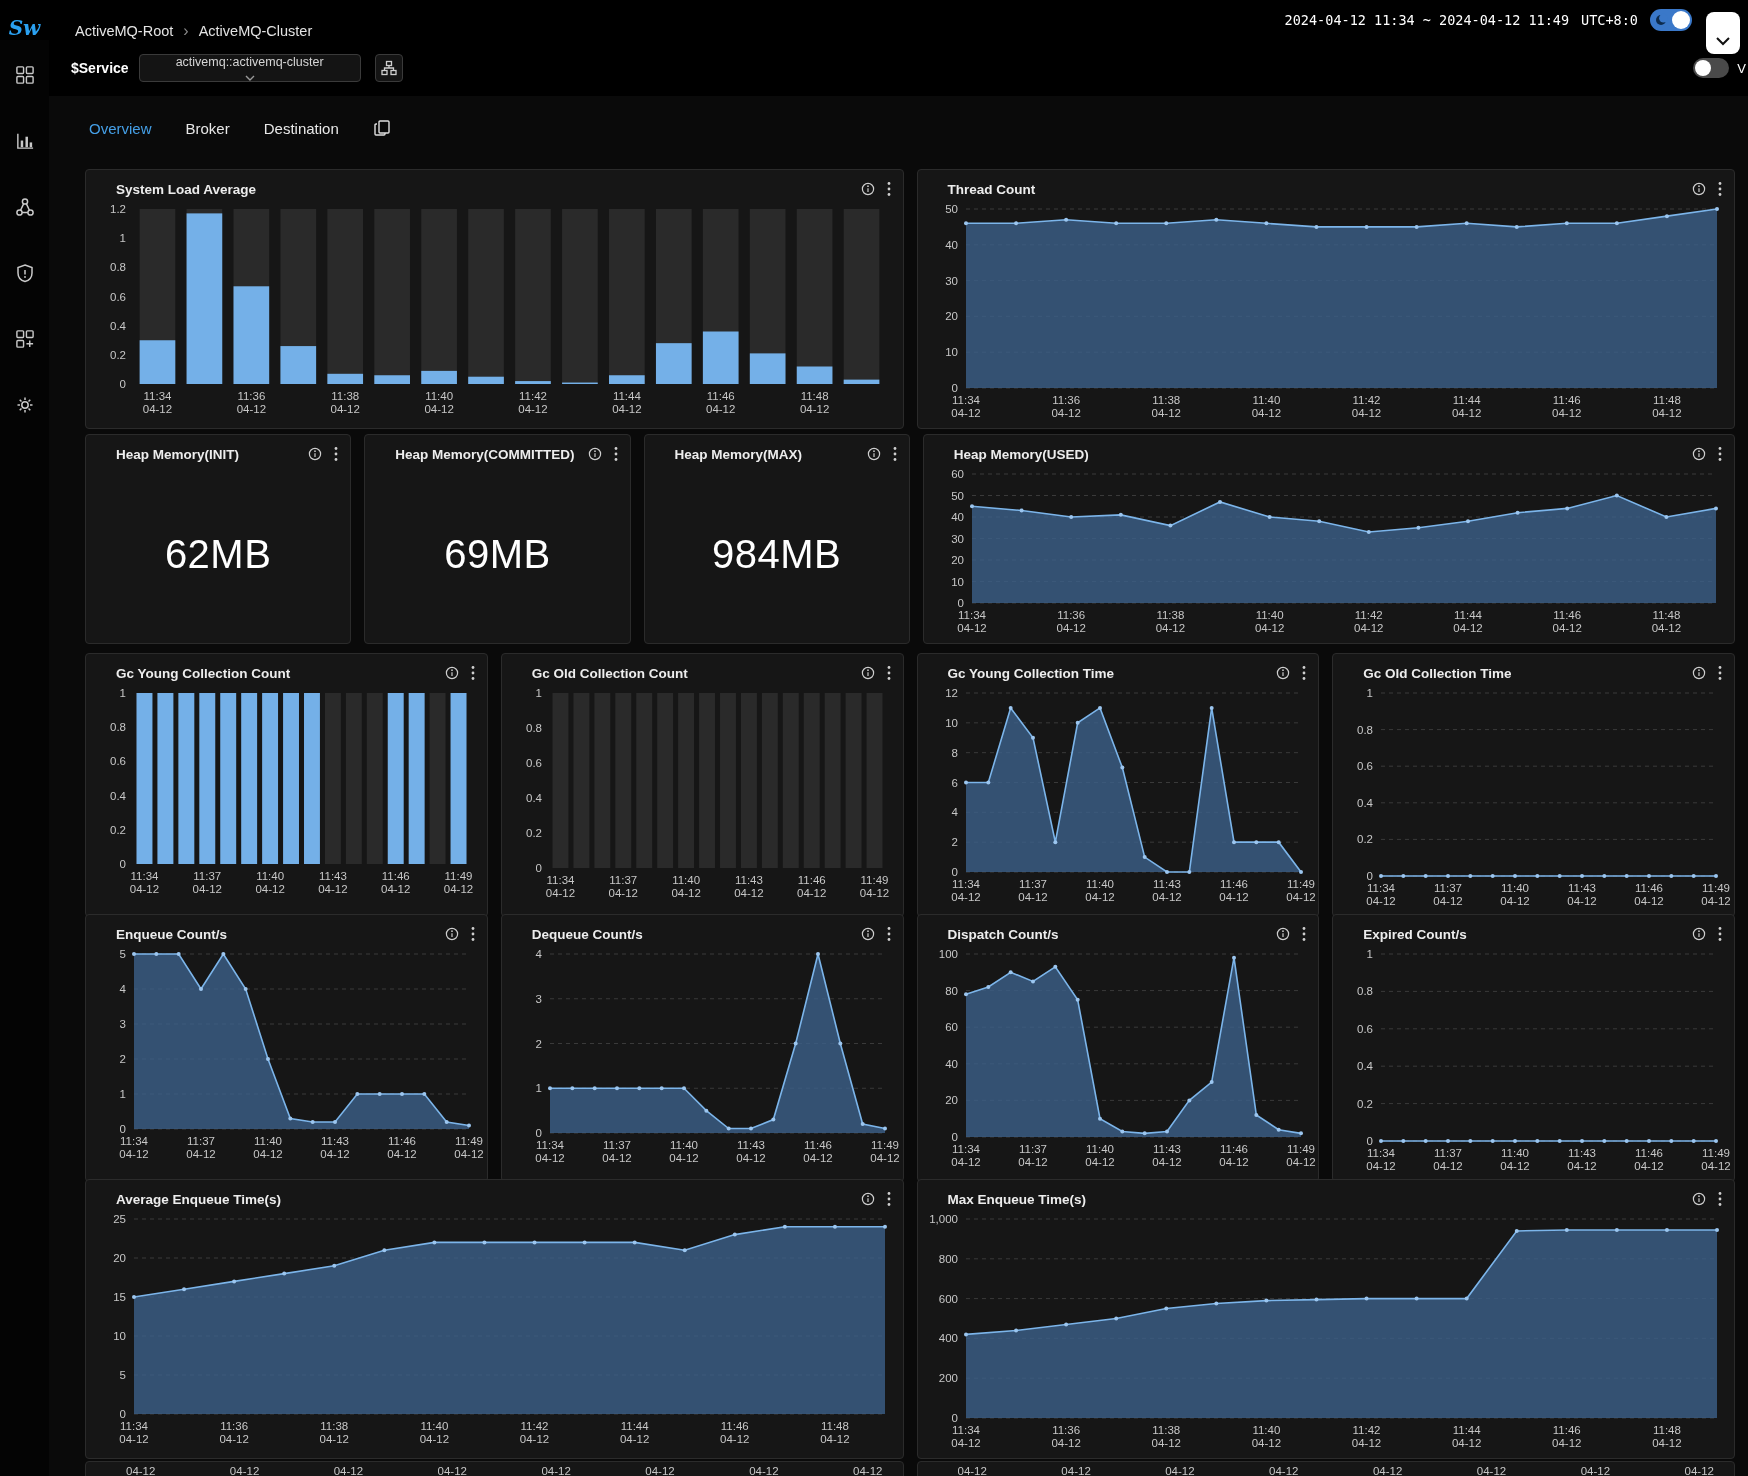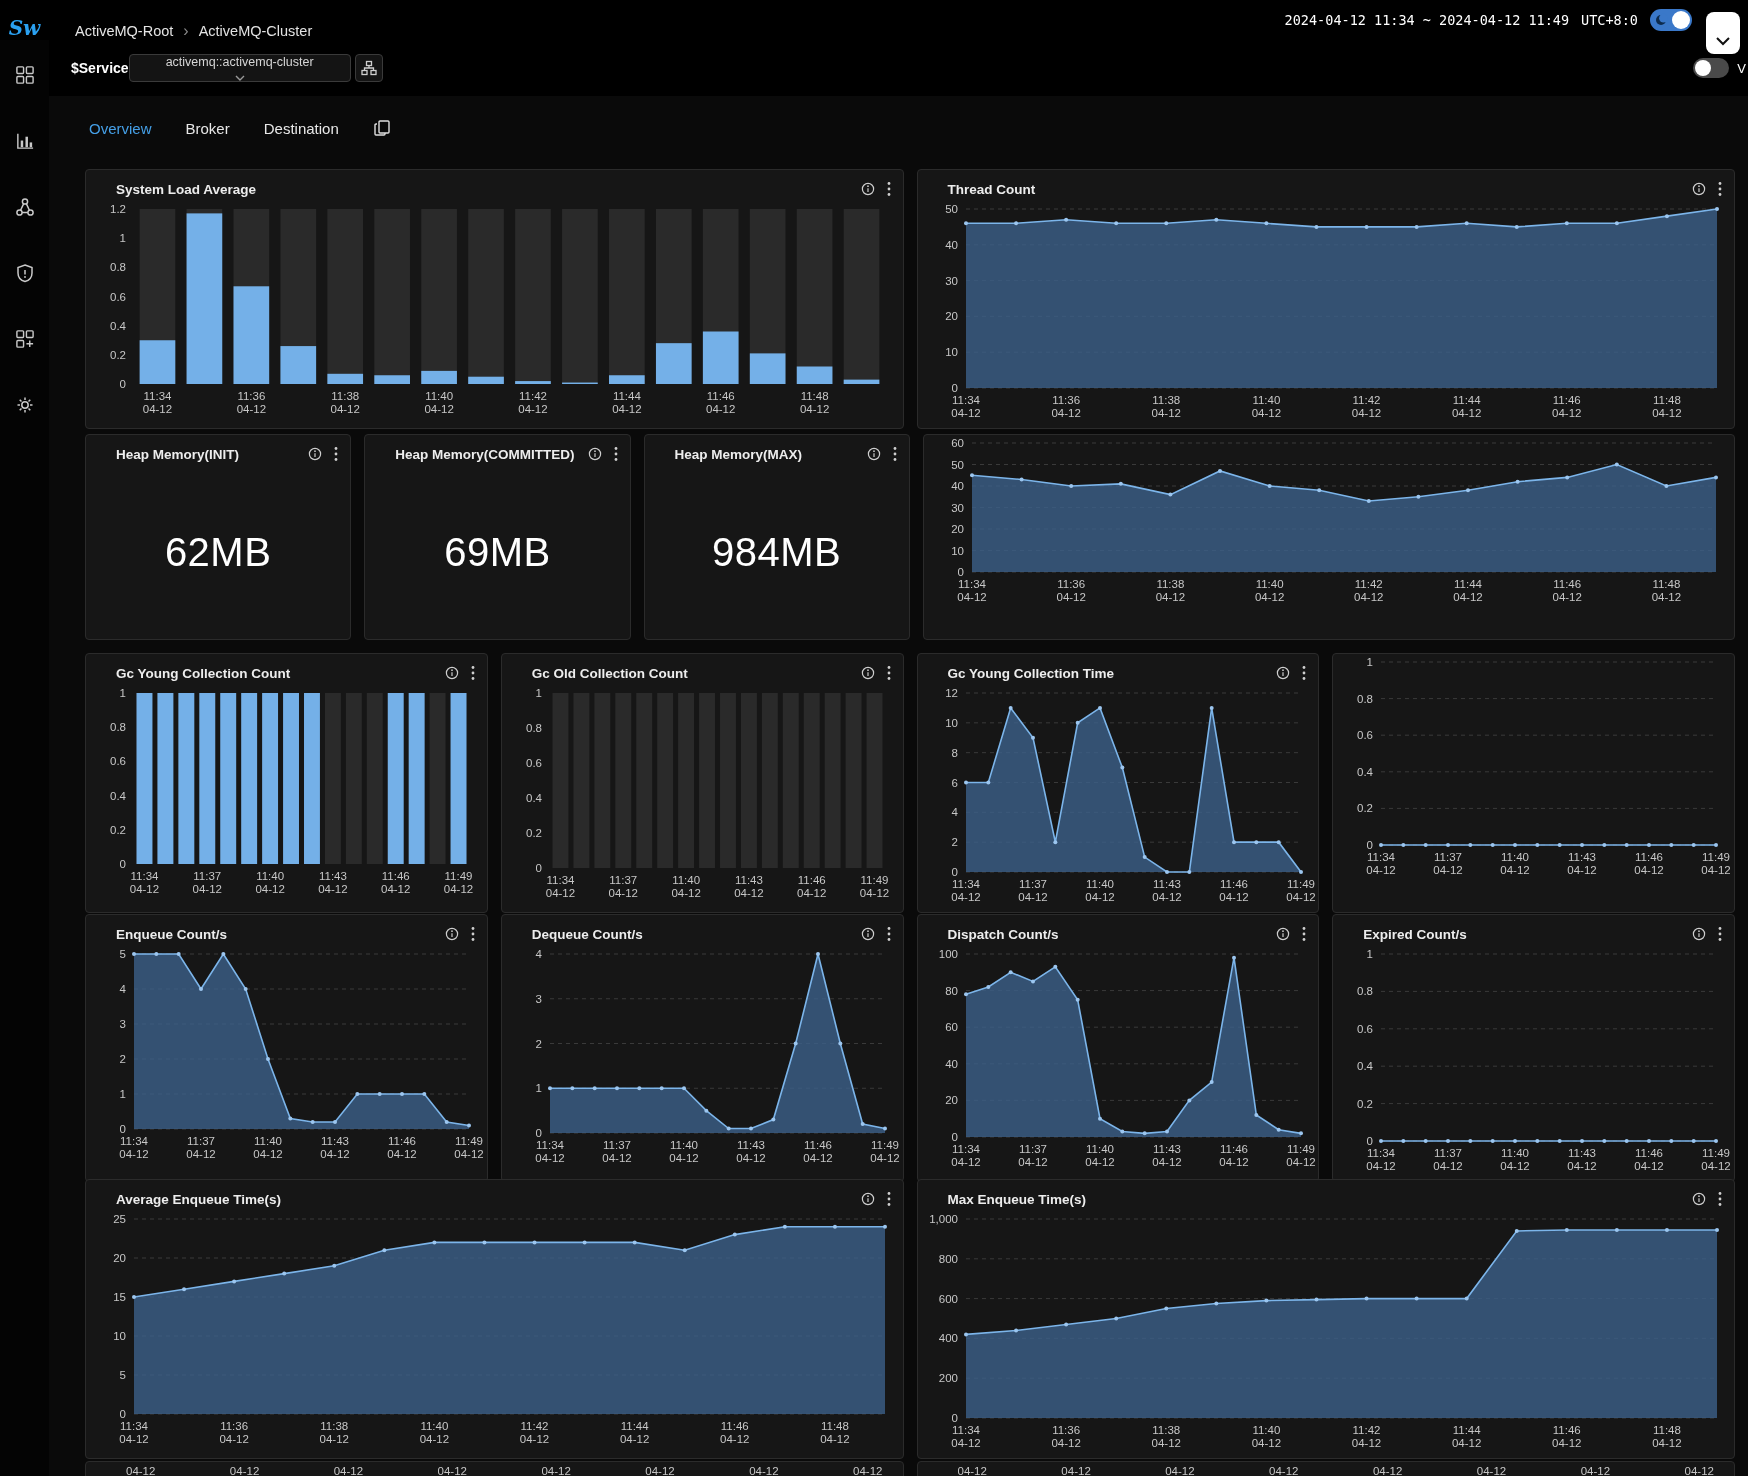--- a/index.html
+++ b/index.html
@@ -35,7 +35,7 @@
 
   
   .service-bar { position:relative; height:56px; background:#000; display:flex; align-items:center;
-                 padding-left:22px; }
+                 padding-left:22px; gap:10px; }
   .svc-label { font-weight:bold; font-size:14px; color:#fff; }
   .svc-select { width:222px; height:28px; background:#141414; border:1px solid #3a3a3a; border-radius:4px;
                 display:flex; align-items:center; justify-content:space-between; padding:0 9px;

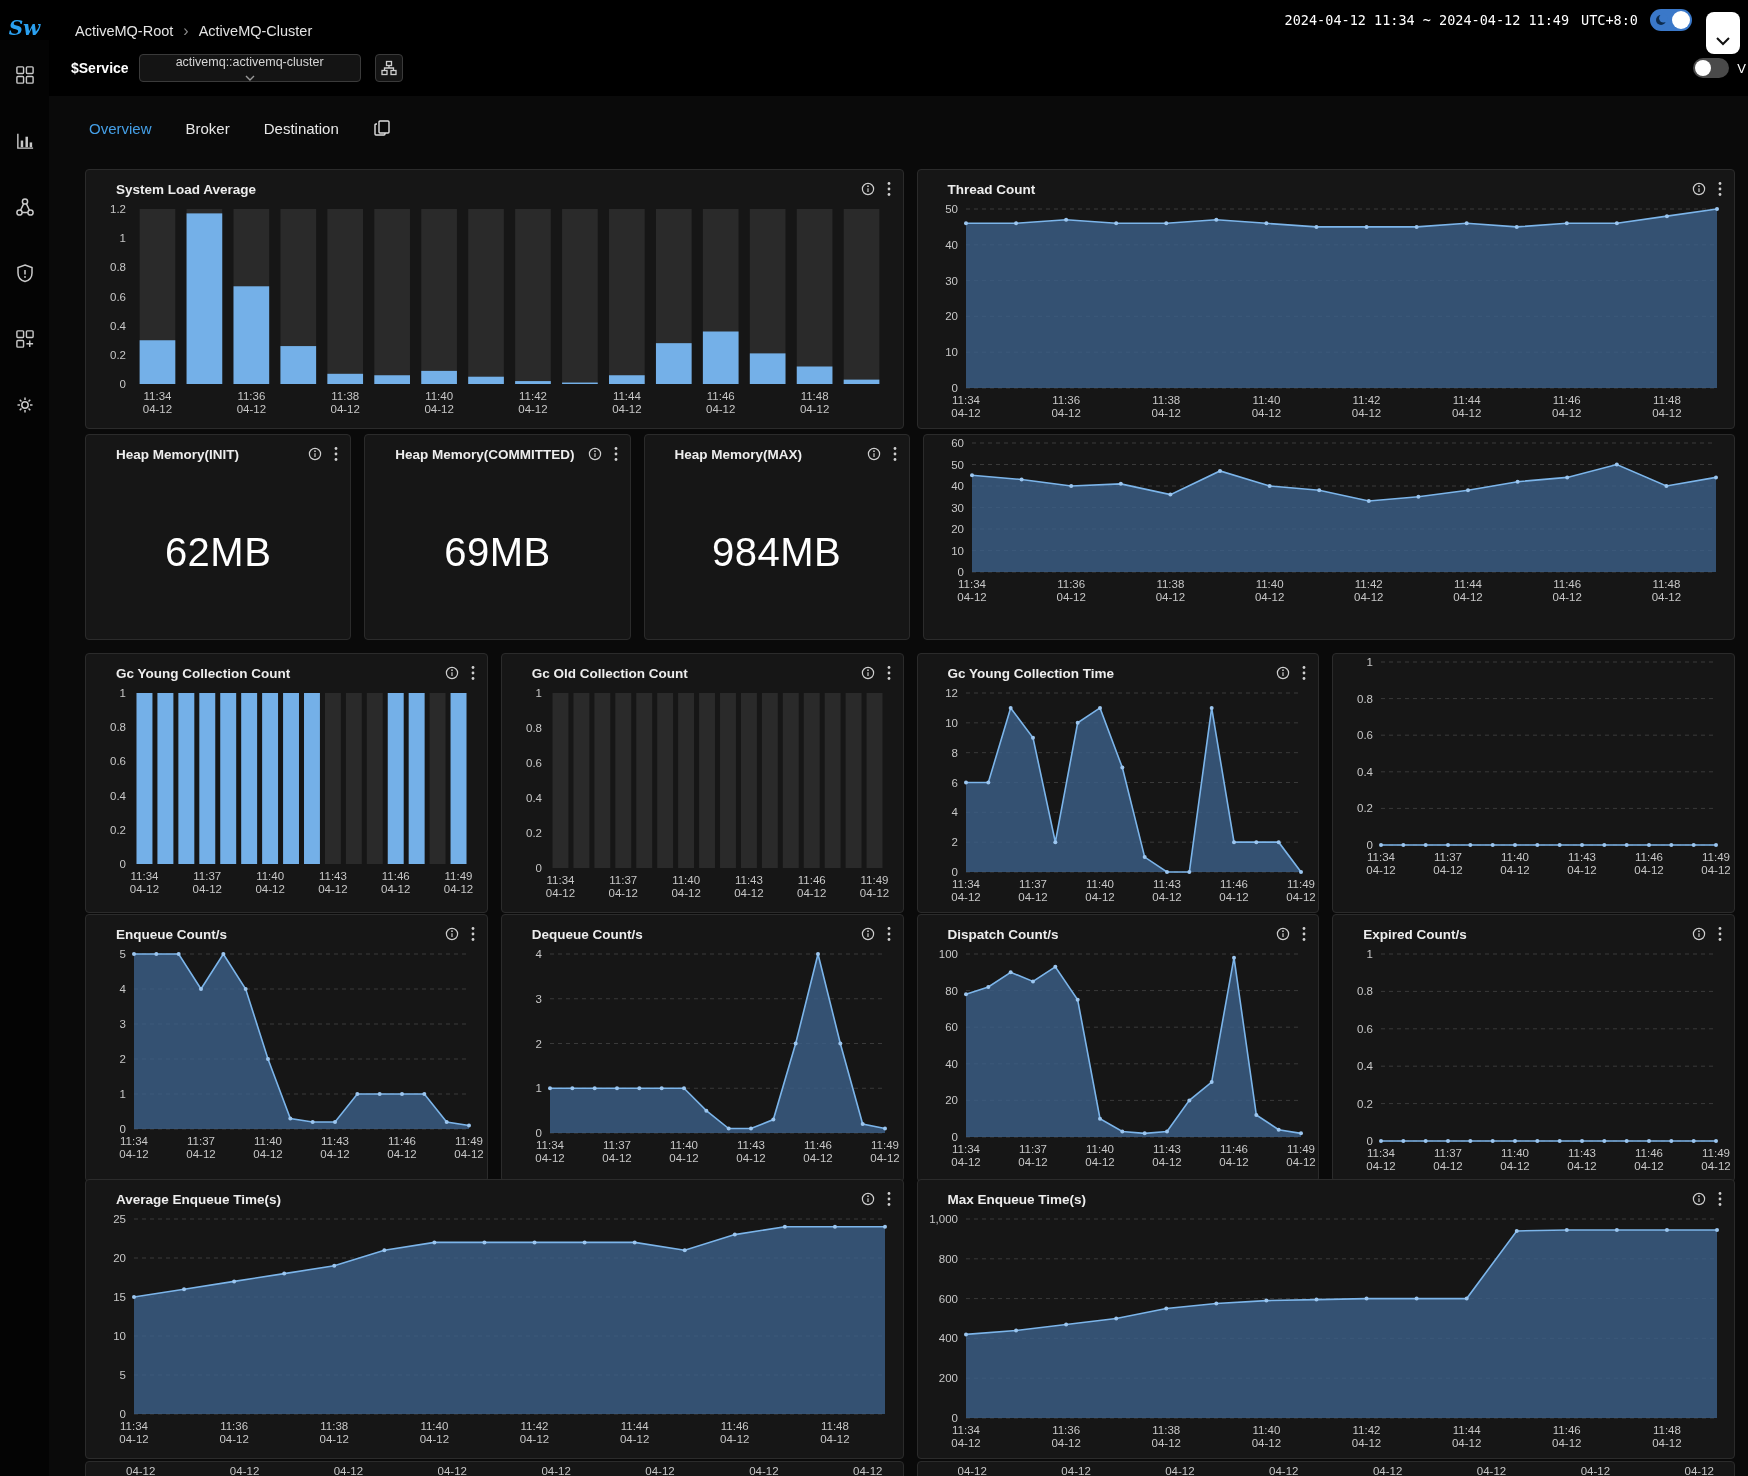--- a/index.html
+++ b/index.html
@@ -409,6 +409,23 @@
           </div>
         </section>
         <section class="card">
+          <header class="card-h">
+            <h3 class="card-t">Heap Memory(USED)</h3>
+            <span class="hic">
+                <svg width="14" height="14" viewBox="0 0 14 14">
+                  <circle cx="7" cy="7" r="5.6" fill="none" stroke="#cfcfcf" stroke-width="1.2"></circle>
+                  <line x1="7" y1="6.3" x2="7" y2="10" stroke="#cfcfcf" stroke-width="1.2"></line>
+                  <circle cx="7" cy="4.2" r="0.85" fill="#cfcfcf"></circle>
+                </svg>
+              </span>
+            <span class="hic">
+                <svg width="4" height="16" viewBox="0 0 4 16">
+                  <circle cx="2" cy="2.5" r="1.4" fill="#cfcfcf"></circle>
+                  <circle cx="2" cy="8" r="1.4" fill="#cfcfcf"></circle>
+                  <circle cx="2" cy="13.5" r="1.4" fill="#cfcfcf"></circle>
+                </svg>
+              </span>
+          </header>
           <div class="chart"><svg width="804" height="171" viewBox="0 0 804 171">
                 <line x1="46" y1="137" x2="790" y2="137" stroke="#3a3a3a" stroke-width="1" stroke-dasharray="4 4"></line>
                 <text x="38" y="141" text-anchor="end">0</text>

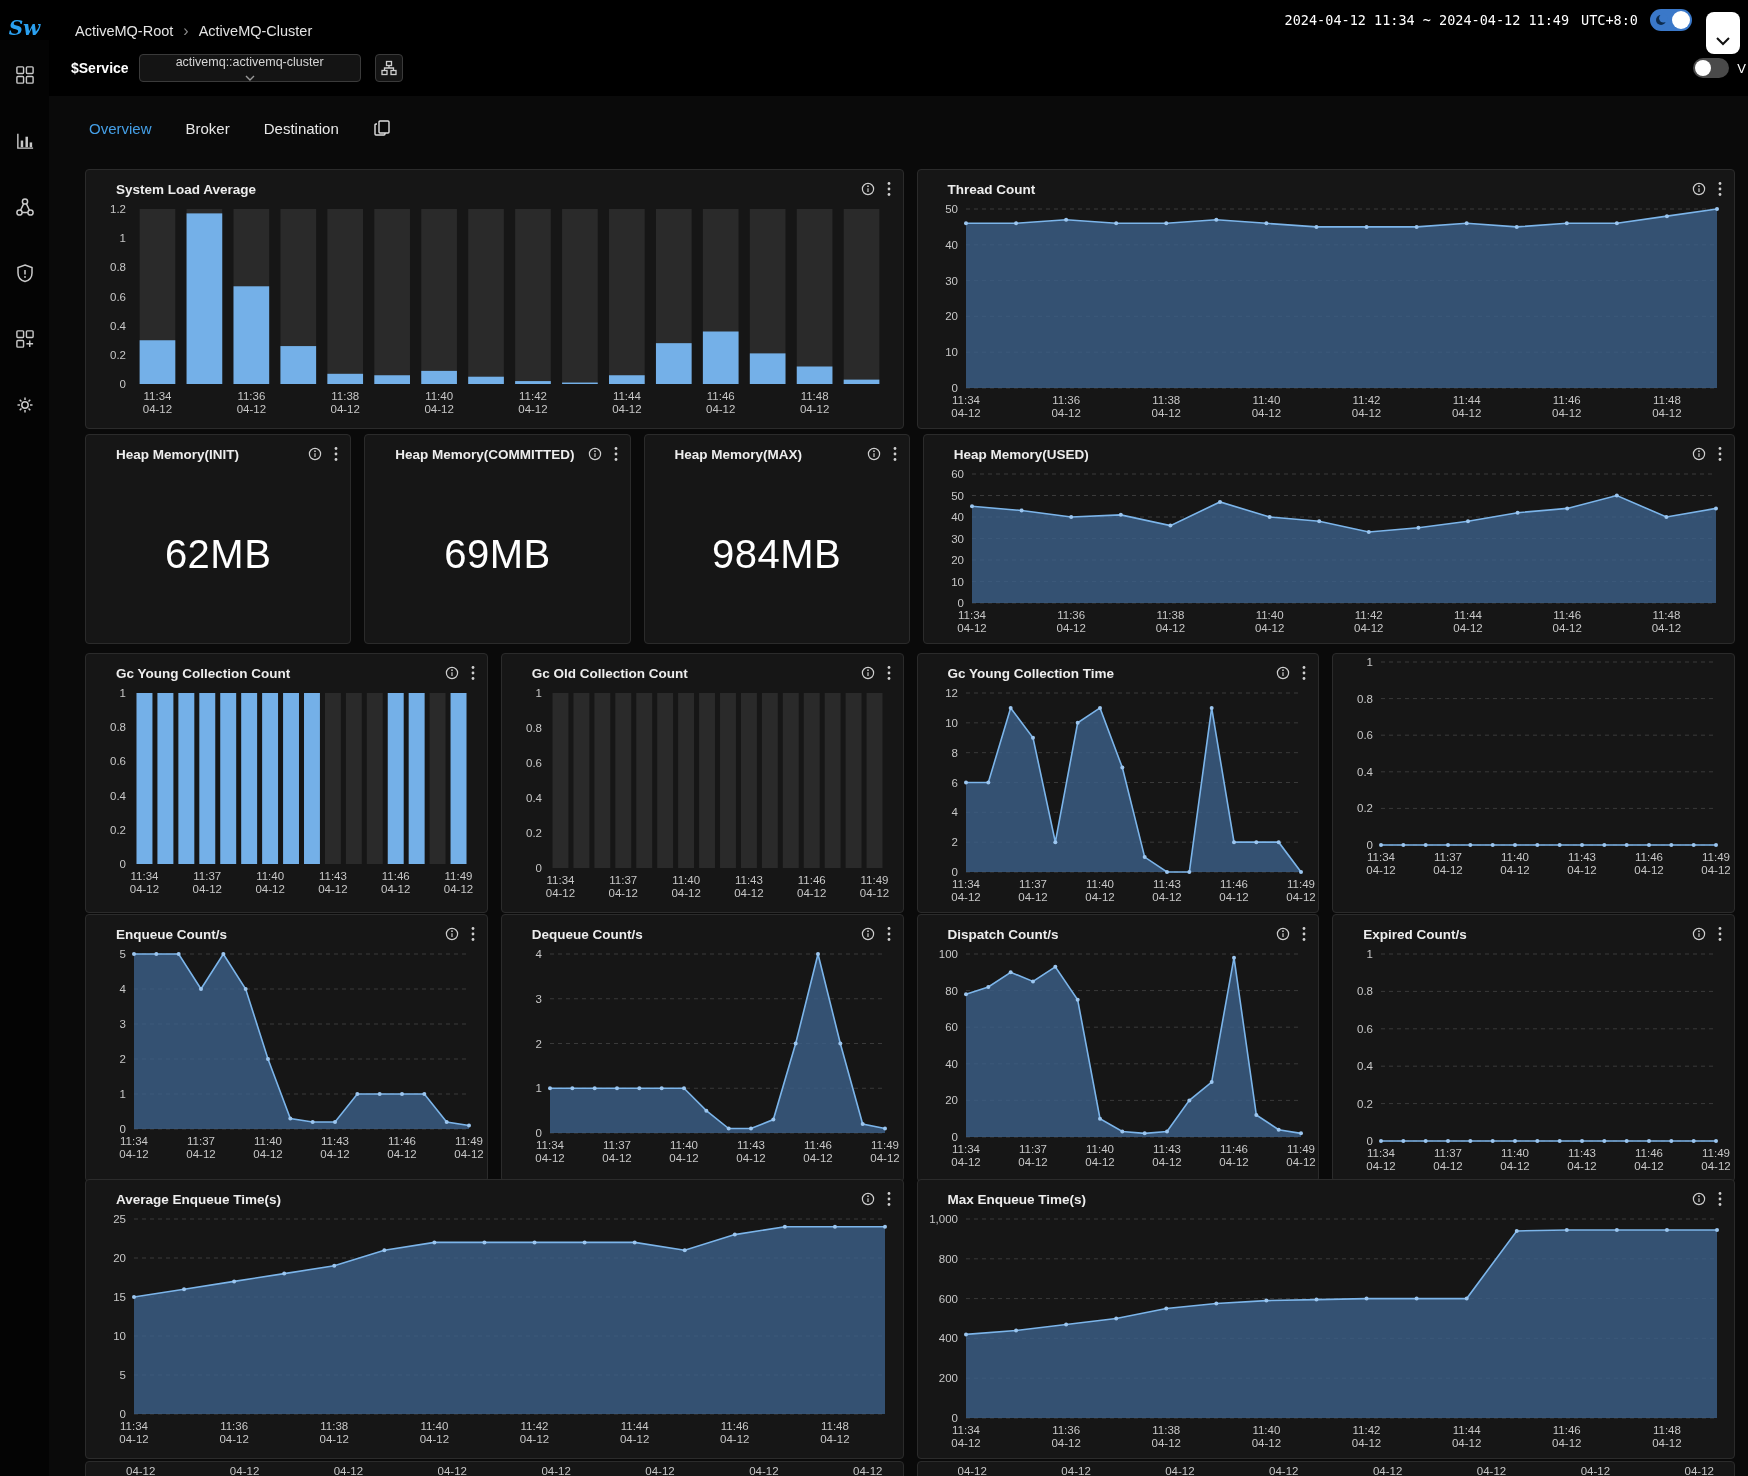--- a/index.html
+++ b/index.html
@@ -668,6 +668,23 @@
               </svg></div>
         </section>
         <section class="card">
+          <header class="card-h">
+            <h3 class="card-t">Gc Old Collection Time</h3>
+            <span class="hic">
+                <svg width="14" height="14" viewBox="0 0 14 14">
+                  <circle cx="7" cy="7" r="5.6" fill="none" stroke="#cfcfcf" stroke-width="1.2"></circle>
+                  <line x1="7" y1="6.3" x2="7" y2="10" stroke="#cfcfcf" stroke-width="1.2"></line>
+                  <circle cx="7" cy="4.2" r="0.85" fill="#cfcfcf"></circle>
+                </svg>
+              </span>
+            <span class="hic">
+                <svg width="4" height="16" viewBox="0 0 4 16">
+                  <circle cx="2" cy="2.5" r="1.4" fill="#cfcfcf"></circle>
+                  <circle cx="2" cy="8" r="1.4" fill="#cfcfcf"></circle>
+                  <circle cx="2" cy="13.5" r="1.4" fill="#cfcfcf"></circle>
+                </svg>
+              </span>
+          </header>
           <div class="chart"><svg width="395" height="225" viewBox="0 0 395 225">
                 <line x1="46" y1="191" x2="381" y2="191" stroke="#3a3a3a" stroke-width="1" stroke-dasharray="4 4"></line>
                 <text x="38" y="195" text-anchor="end">0</text>

